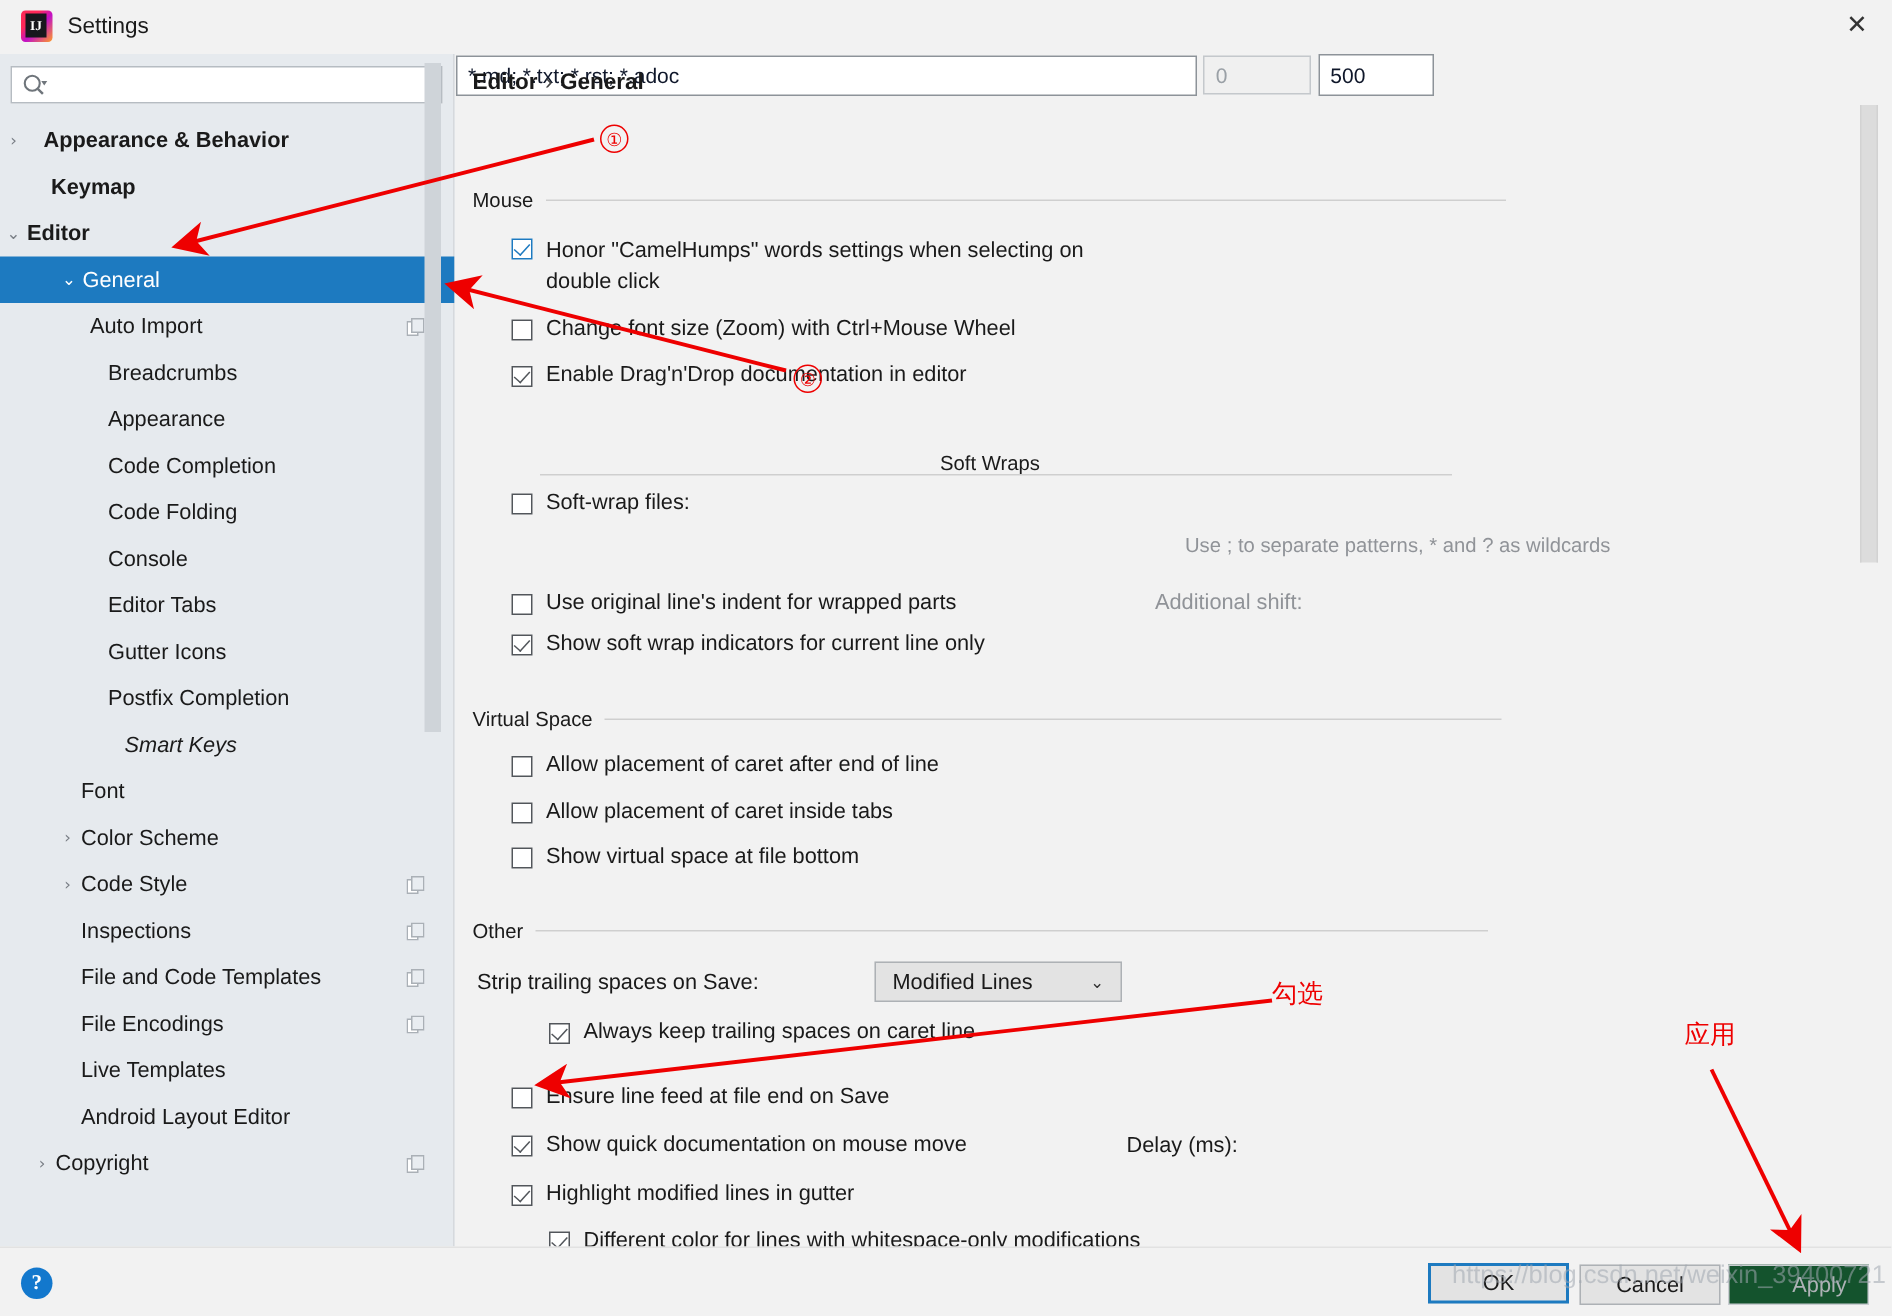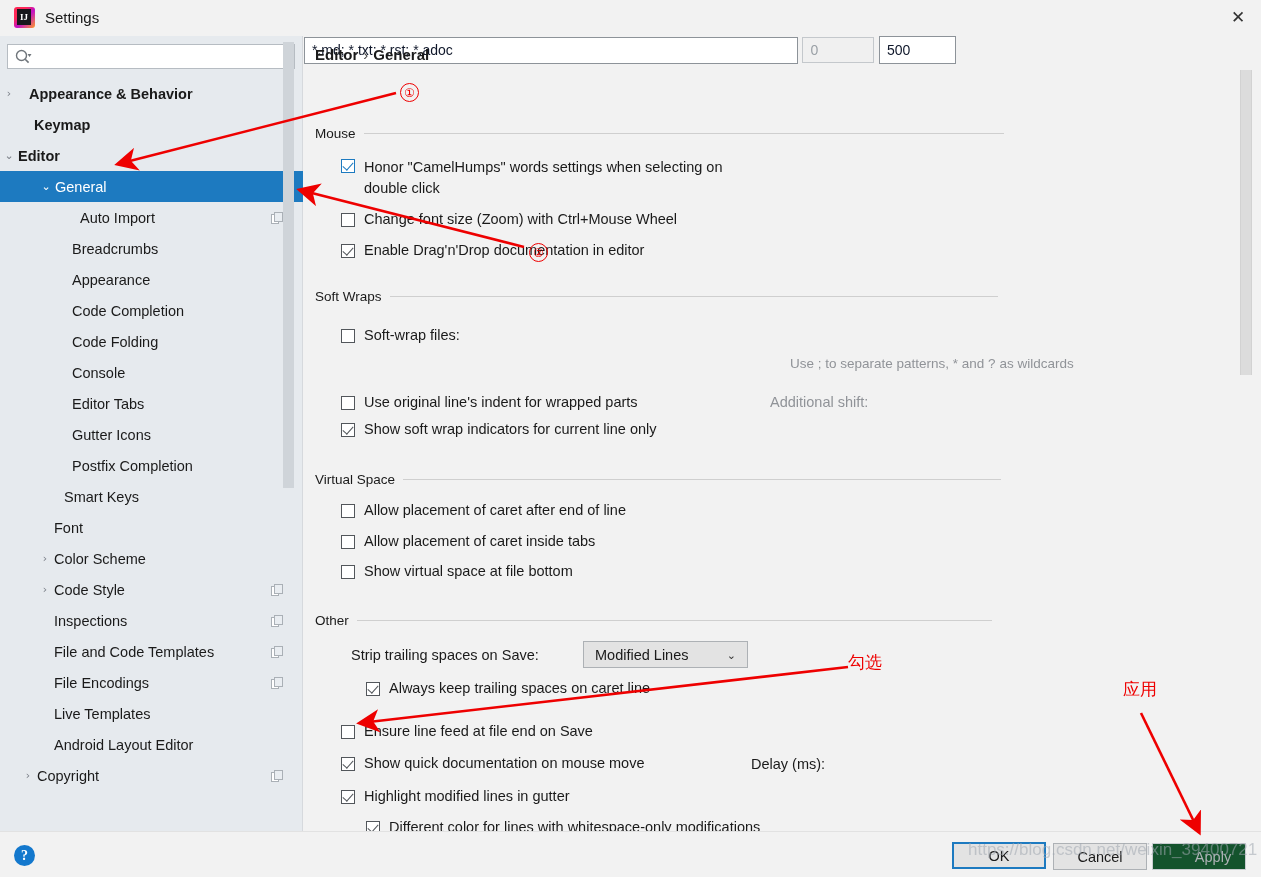--- a/index.html
+++ b/index.html
@@ -325,7 +325,7 @@
           <span class="label" style="margin-left: 55px;">General</span>
         </div>
         <div class="tree-item">
-          <span class="label" style="margin-left: 80px; text-align: center;">Auto Import</span>
+          <span class="label" style="margin-left: 60px; text-align: center;">Auto Import</span>
           <svg class="copy-badge" viewBox="0 0 12 12">
             <rect x="0.5" y="2.5" width="7" height="9" fill="#ffffff" stroke="#aab0b6"></rect>
             <rect x="3.5" y="0.5" width="8" height="9" fill="#e9edf1" stroke="#aab0b6"></rect>

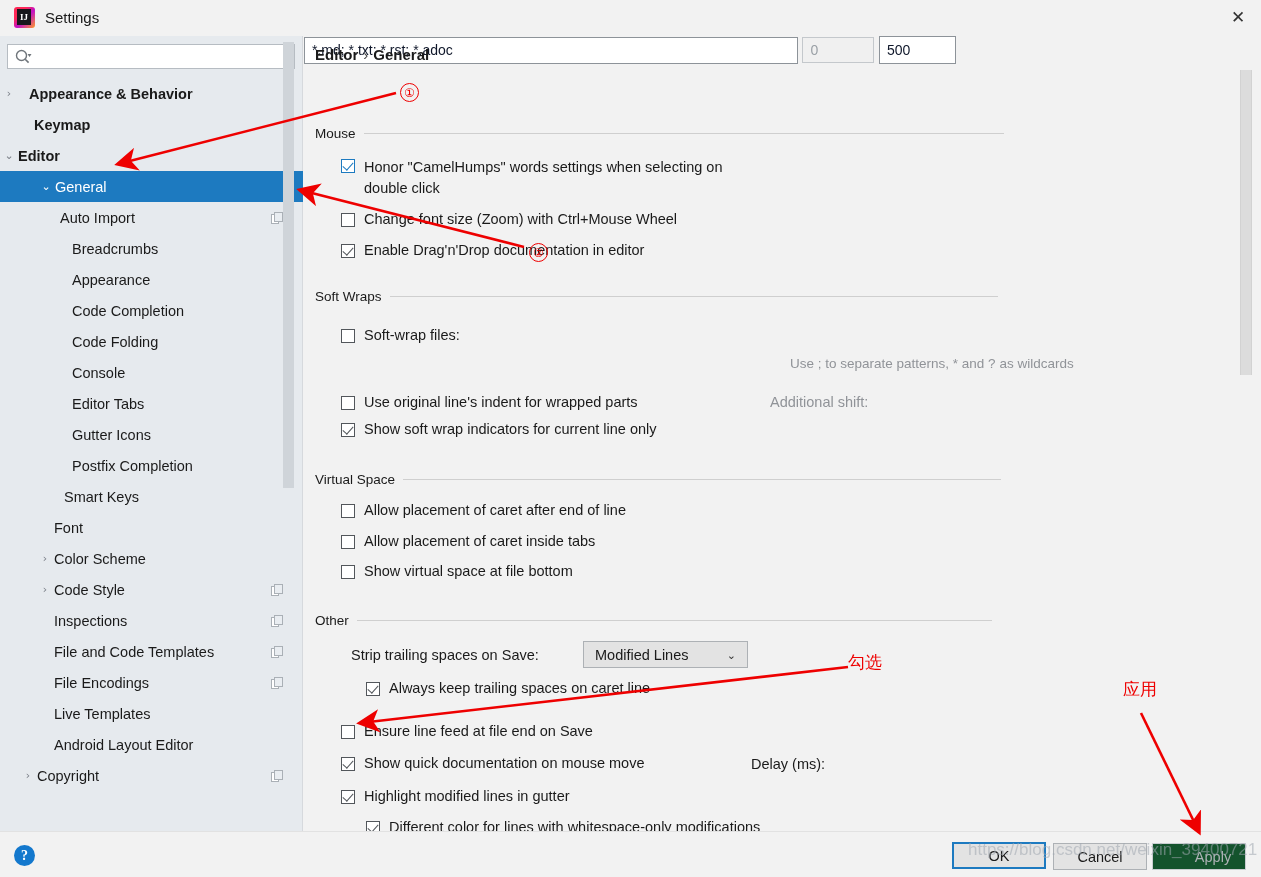--- a/index.html
+++ b/index.html
@@ -438,7 +438,7 @@
     </div>
 
     
-    <div class="group-head" style="left:11px; top:253px; width:690px;">
+    <div class="group-head" style="left:11px; top:265px; width:690px;flex-direction:column;">
       <span>Soft Wraps</span>
       <span class="rule" style="width:608px;"></span>
     </div>

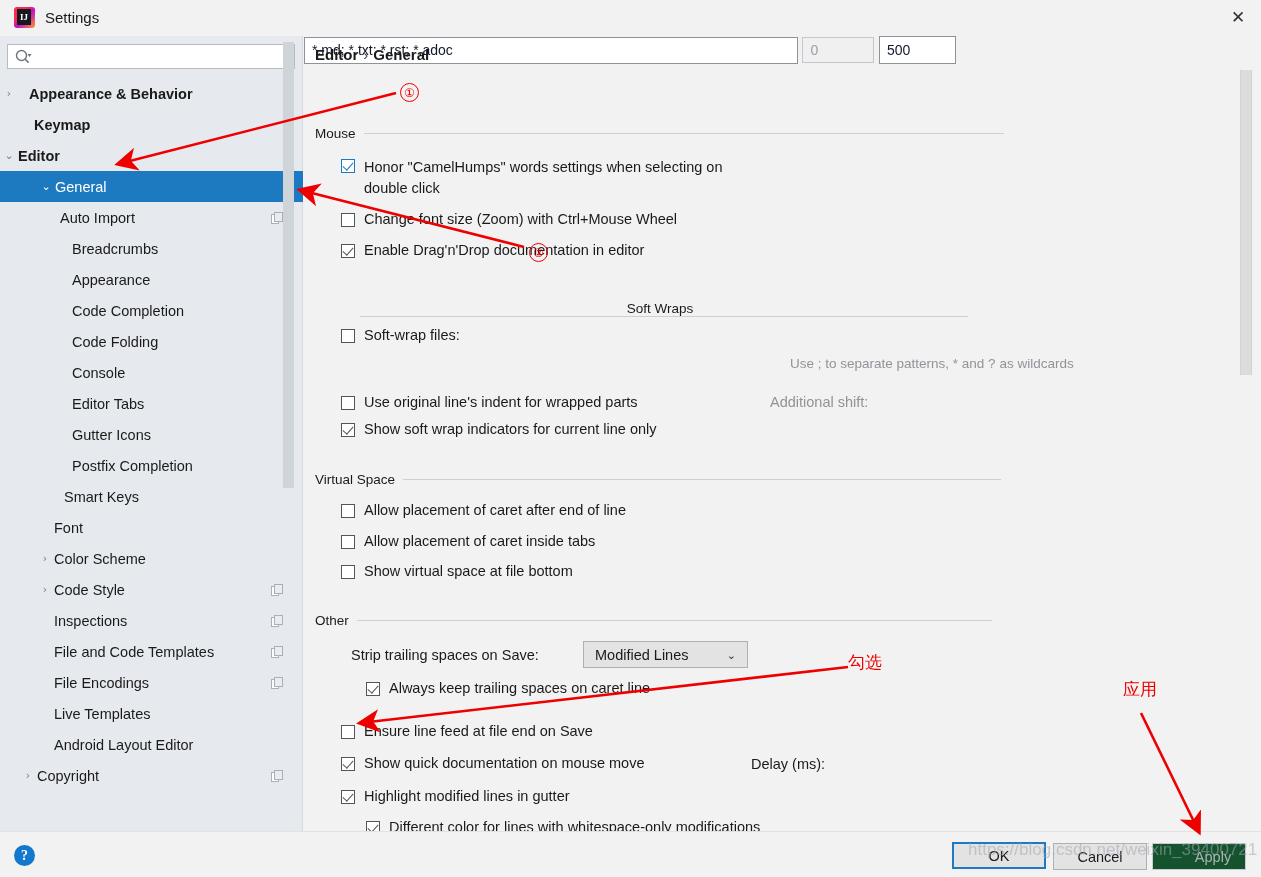--- a/index.html
+++ b/index.html
@@ -356,7 +356,7 @@
           <span class="label" style="margin-left: 72px;">Postfix Completion</span>
         </div>
         <div class="tree-item">
-          <span class="label" style="margin-left: 64px;">Smart Keys</span>
+          <span class="label" style="margin-left: 83px; font-style: italic;">Smart Keys</span>
         </div>
         <div class="tree-item">
           <span class="label" style="margin-left: 54px;">Font</span>

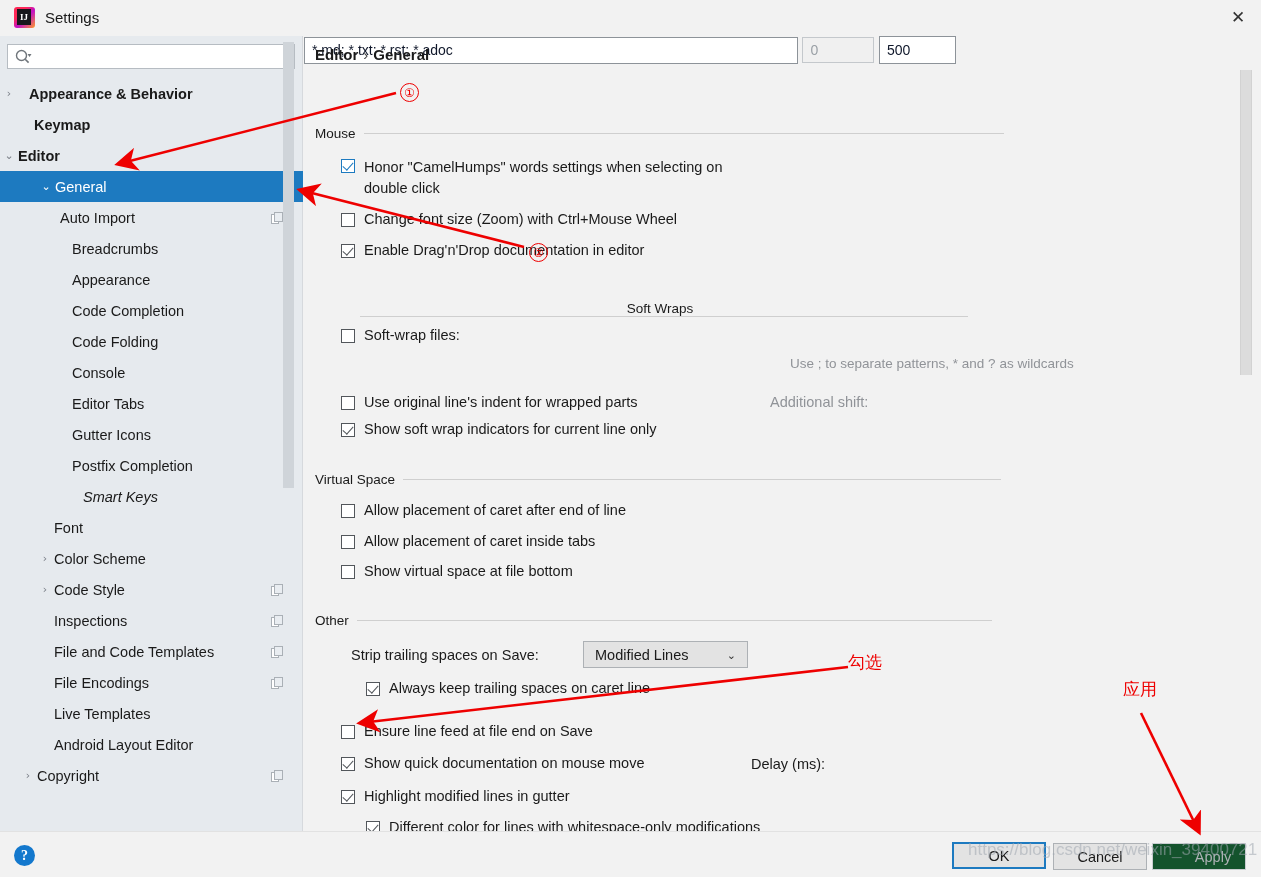--- a/index.html
+++ b/index.html
@@ -487,7 +487,7 @@
       <span class="rule" style="width:635px;"></span>
     </div>
 
-    <div class="plain-label" style="left:47px; top:611px;">Strip trailing spaces on Save:</div>
+    <div class="plain-label" style="left:14px; top:611px;">Strip trailing spaces on Save:</div>
     <div class="combo" style="left:279px; top:605px; width:165px; height:27px;">
       <span>Modified Lines</span>
       <span class="chev">⌄</span>

